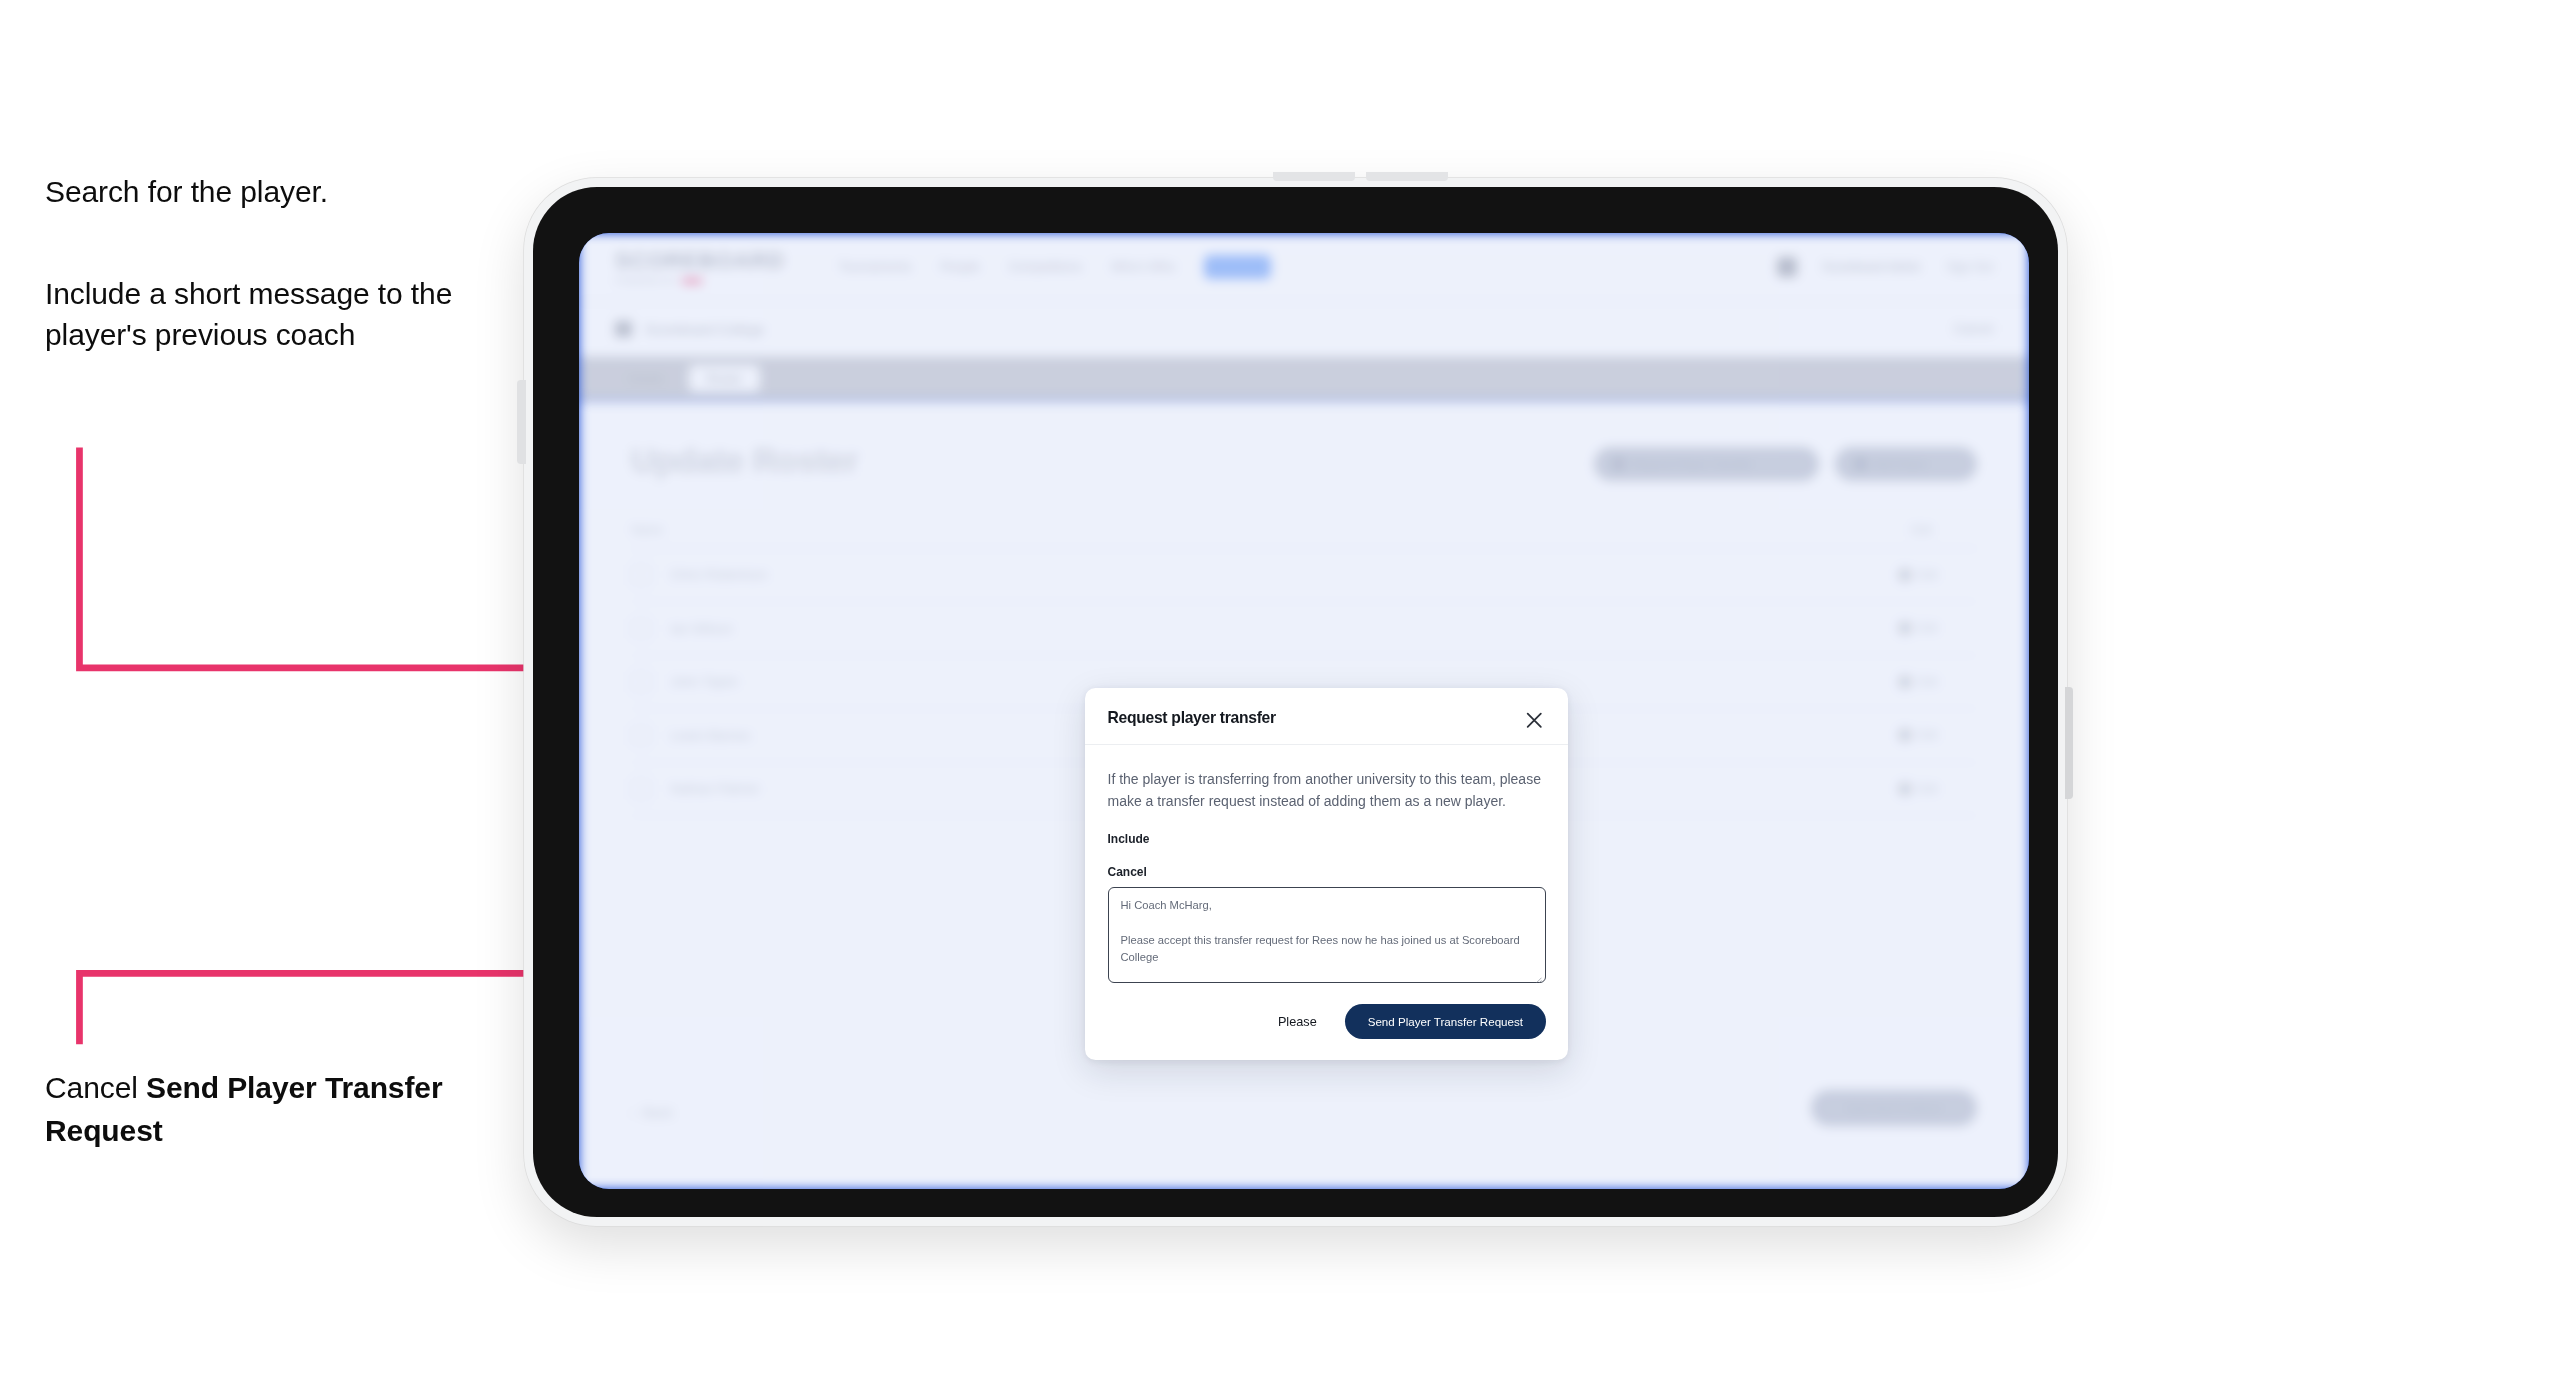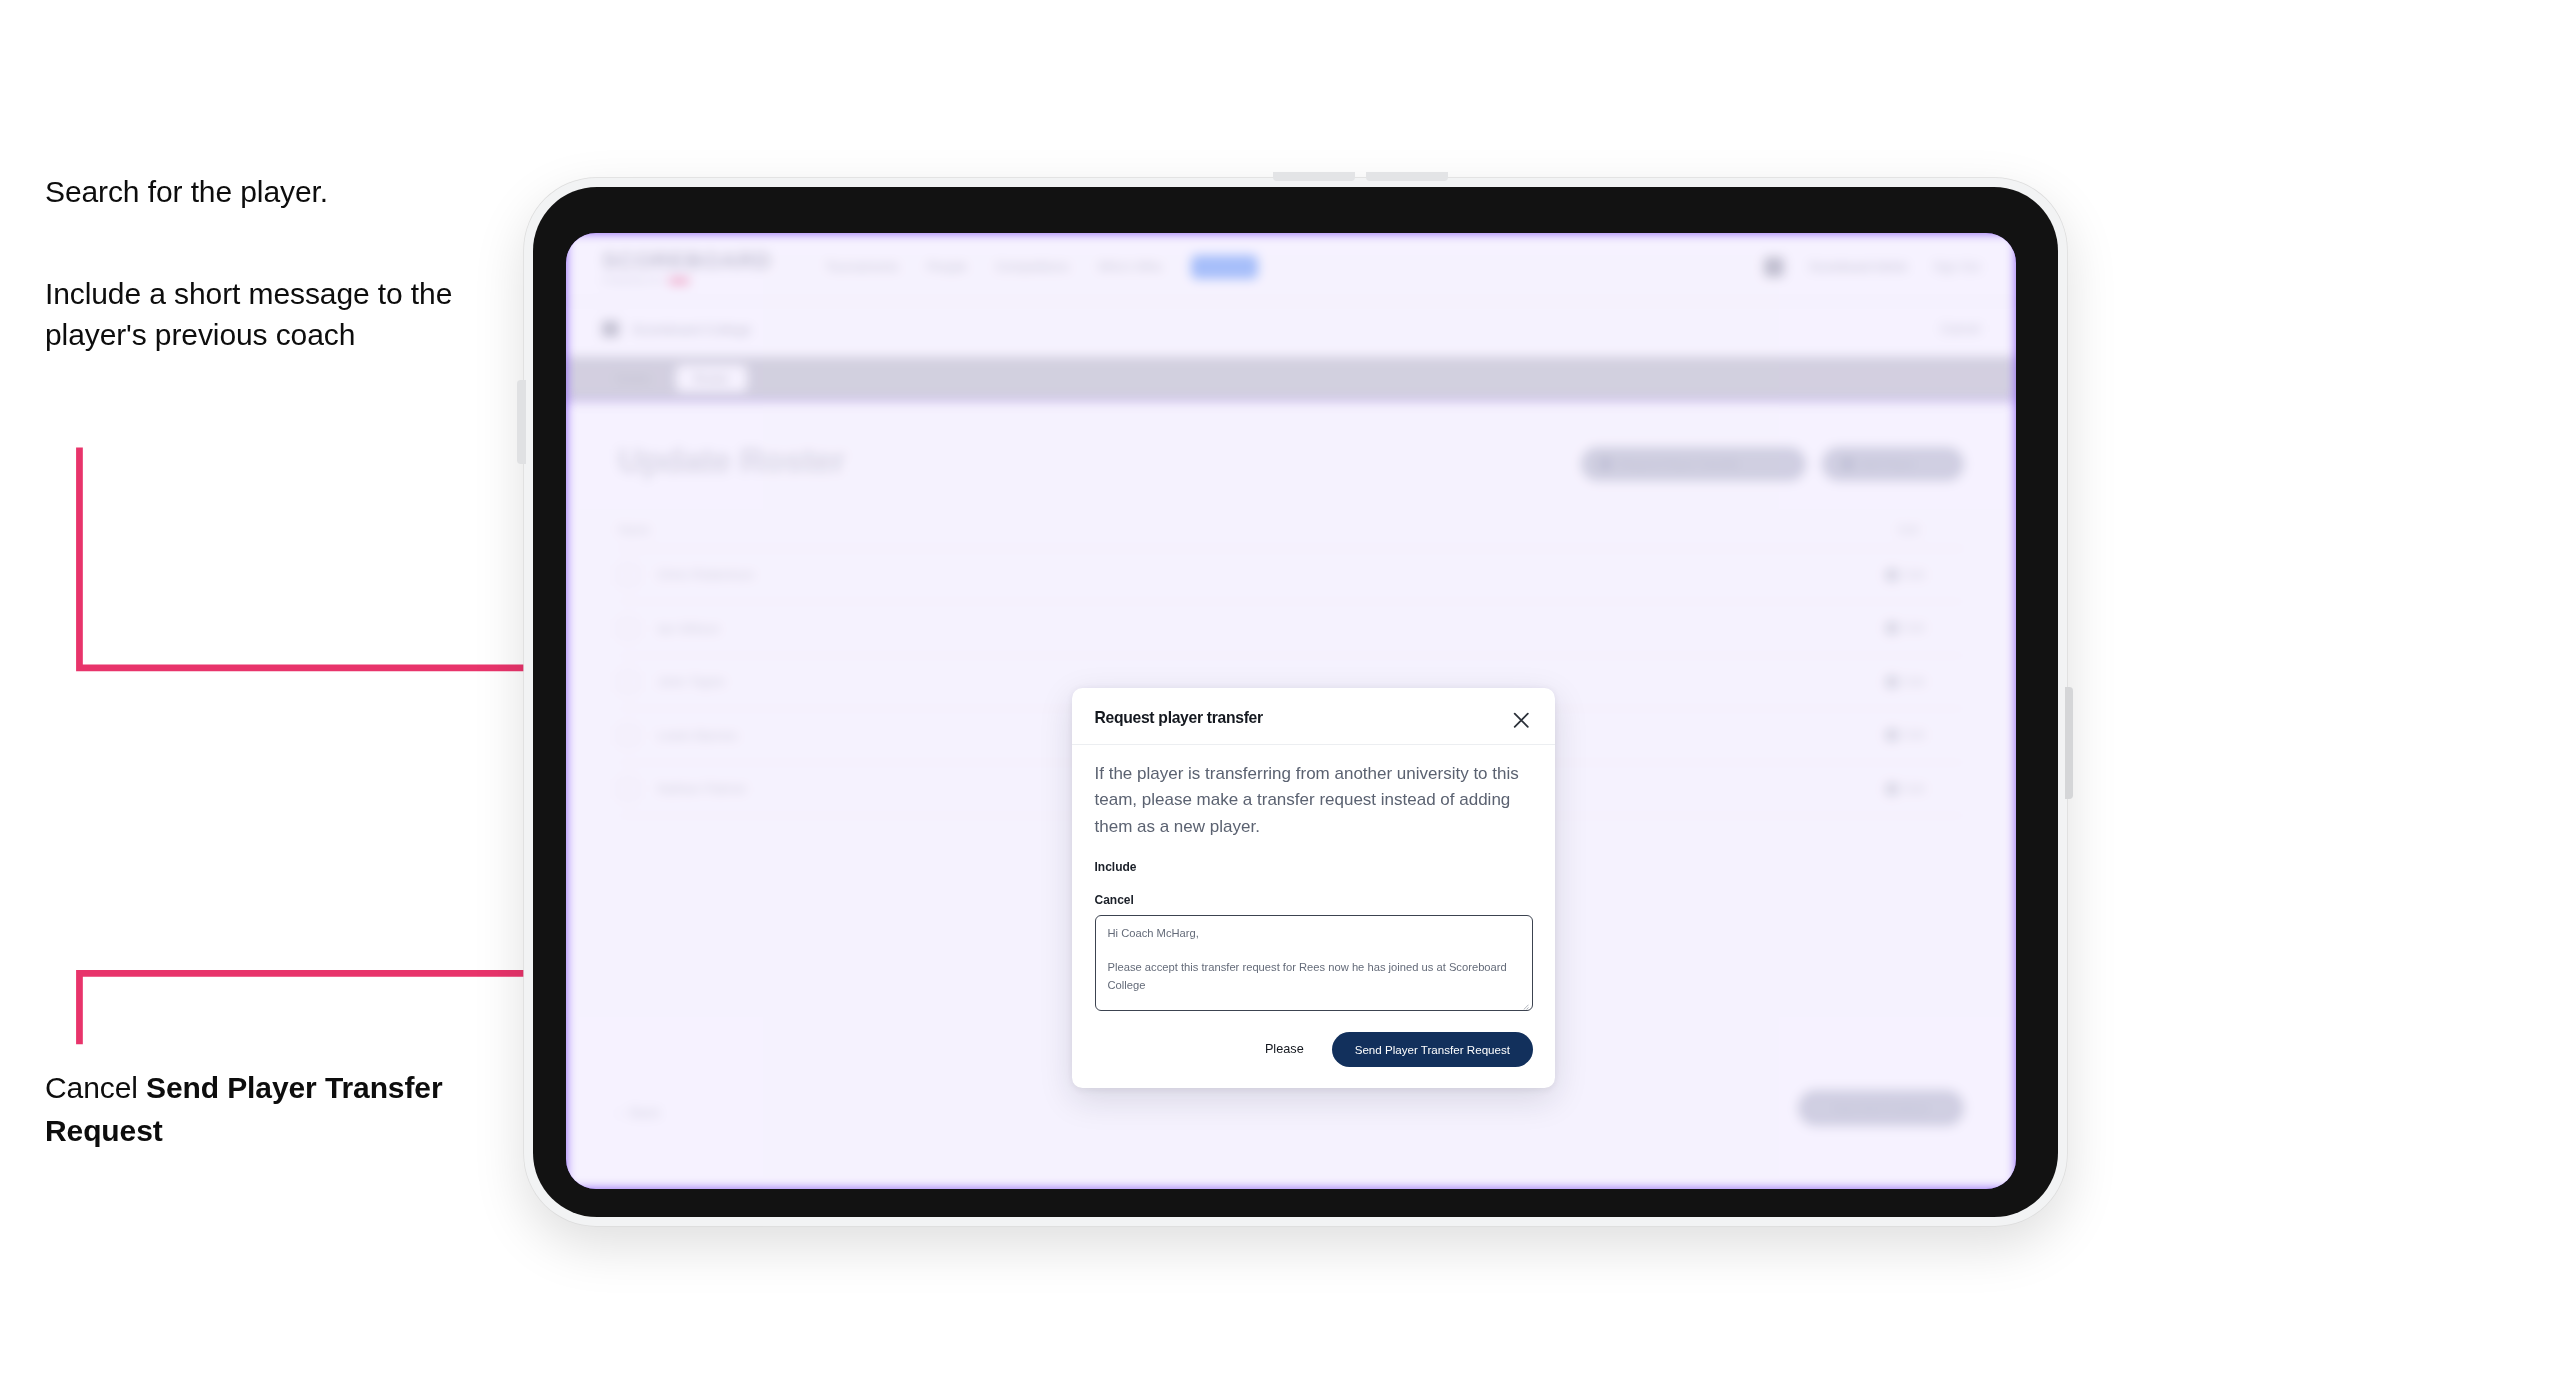--- a/index.html
+++ b/index.html
@@ -46,9 +46,9 @@
   }
   #screen {
     position: absolute;
-    left: 33px; top: 46px;
+    left: 46px; top: 46px;
     width: 1450px; height: 956px;
-    background: #8b5cf6;
+    background: #1d4ed8;
     border-radius: 30px;
     overflow: hidden;
     padding-left: 16px;

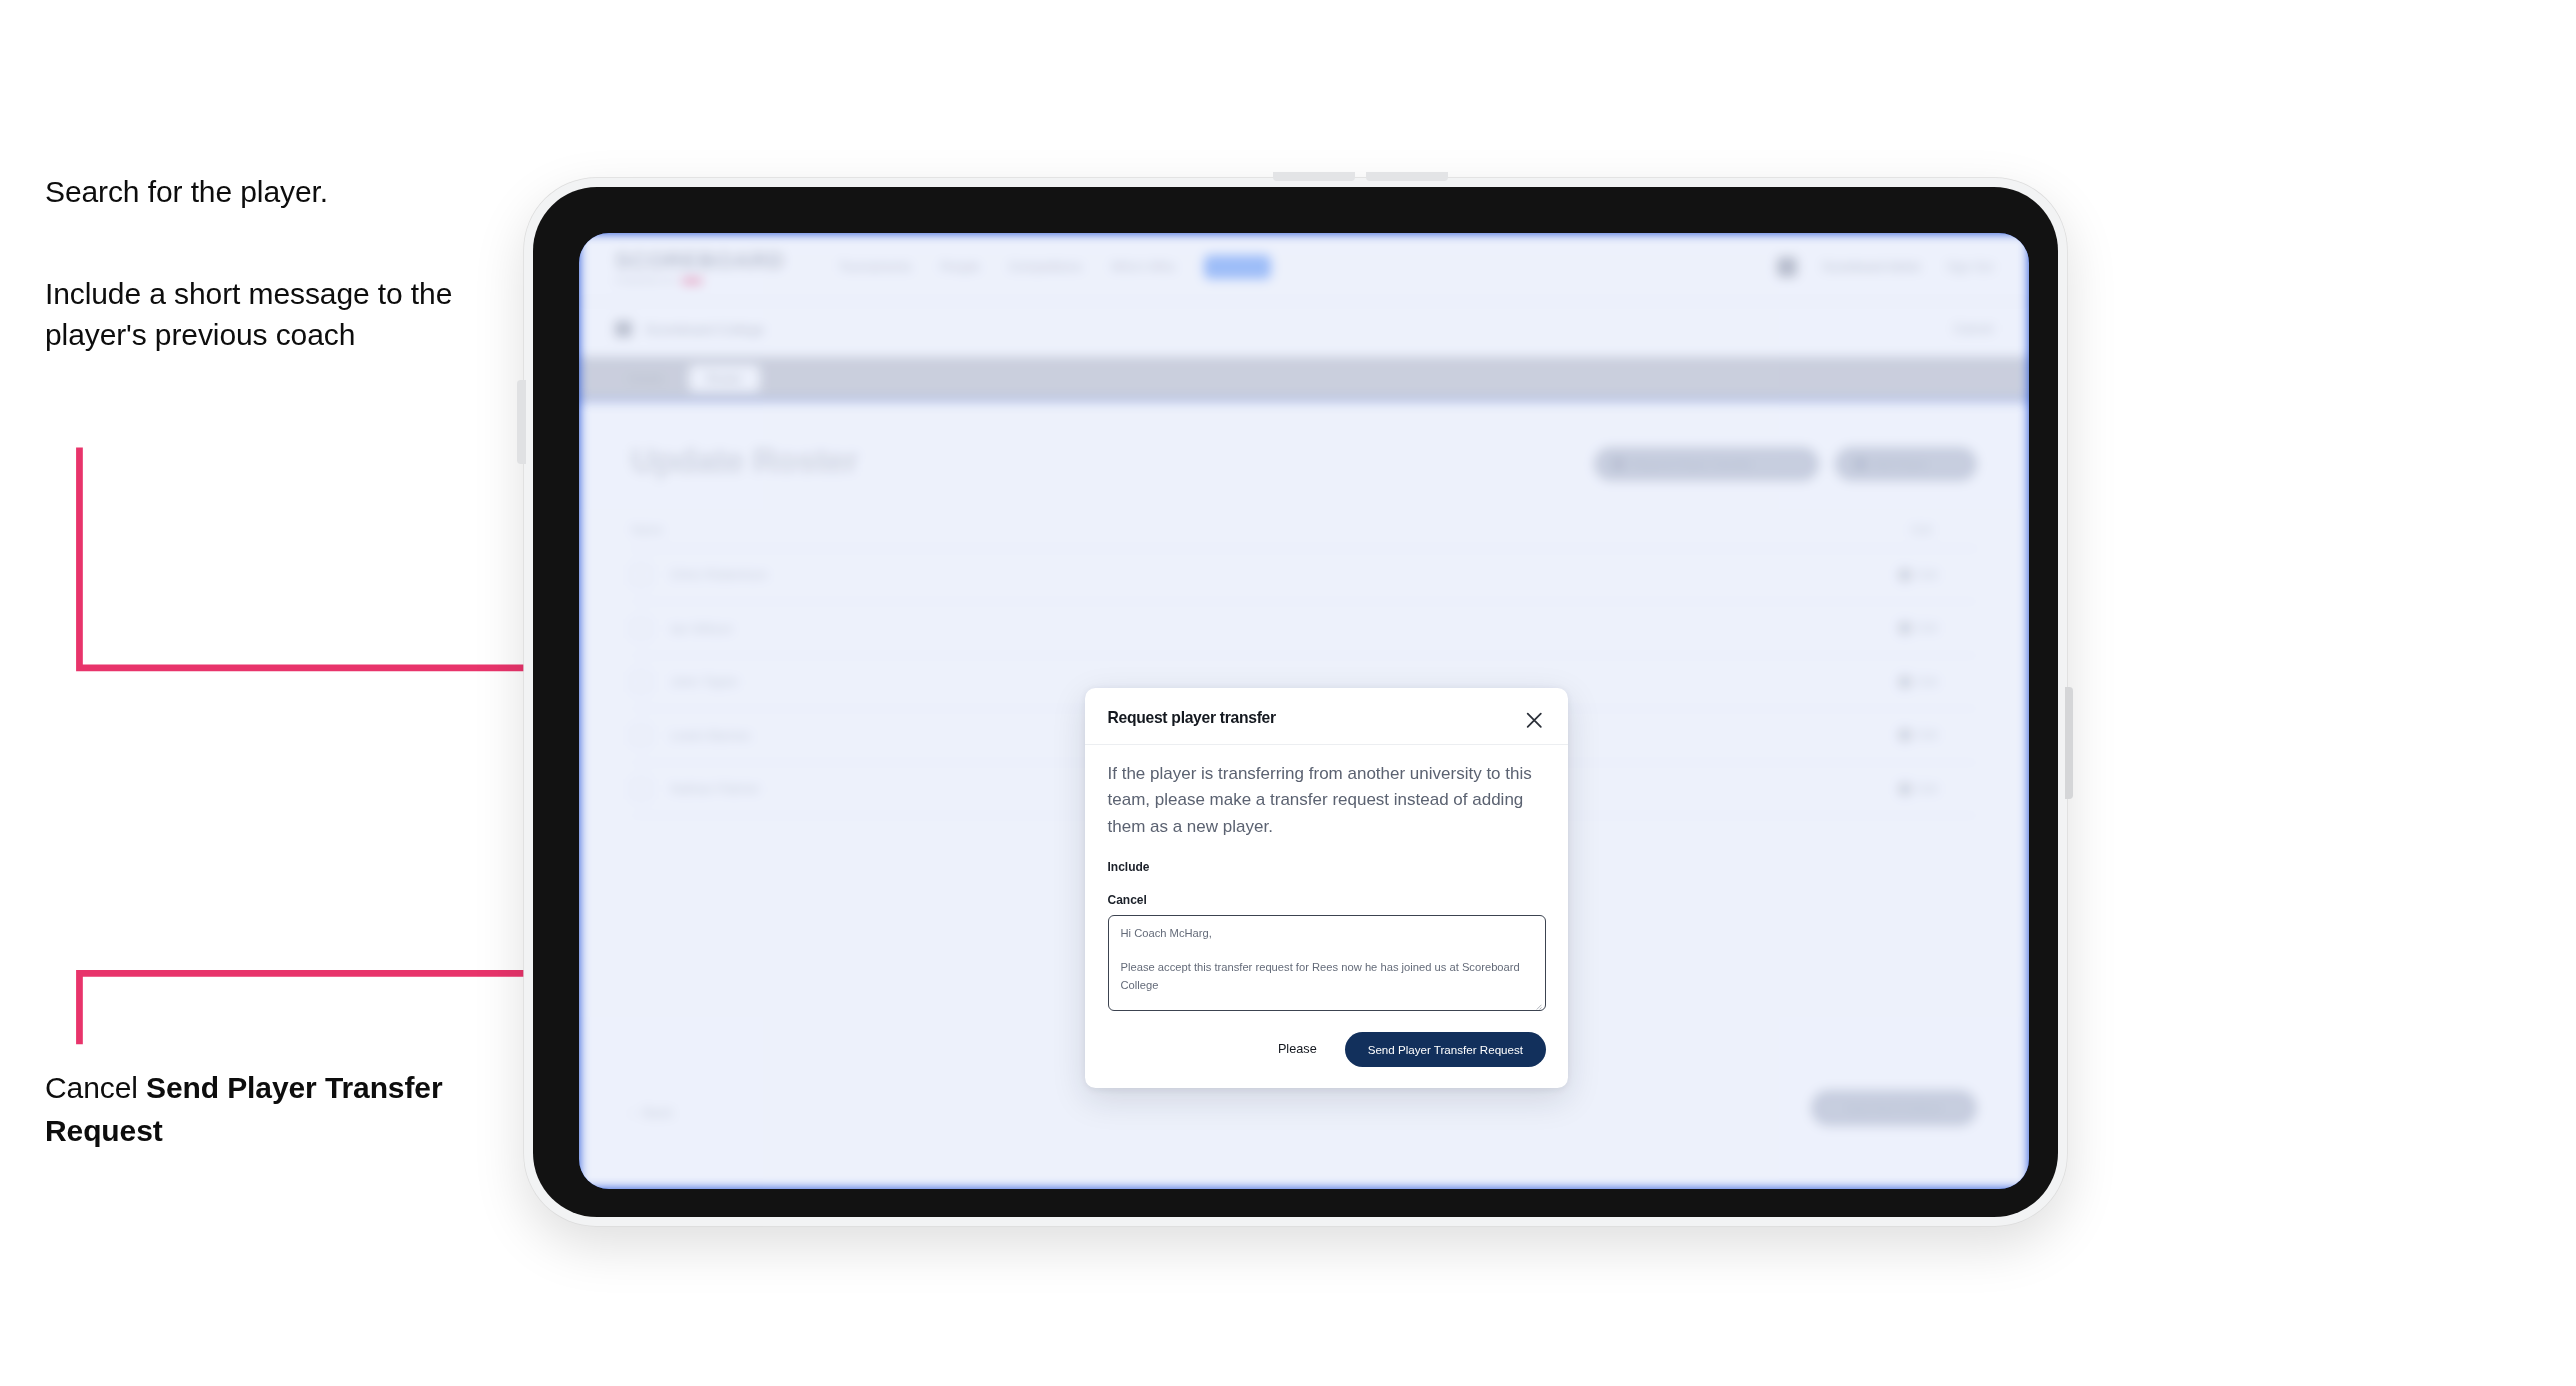--- a/index.html
+++ b/index.html
@@ -143,7 +143,7 @@
   .m-close { margin-left:auto; width: 22.5px; height:22.5px; position:relative; cursor:pointer;}
   .m-close svg { display:block; }
   .m-body { padding: 16.5px 22.5px 0 22.5px; }
-  .m-desc { font-size: 17px; line-height: 1.55; color:#5b6271; }
+  .m-desc { font-size: 14px; line-height: 1.55; color:#5b6271;margin-top:8px; }
   .f-label { font-size: 12px; font-weight: 700; color:#1b2029; margin-top: 19.5px; margin-bottom: 7.5px;}
   .f-input {
     width: 100%; height: 36px; border:0.7px solid #d6dae0; background:#f1f2f4;

